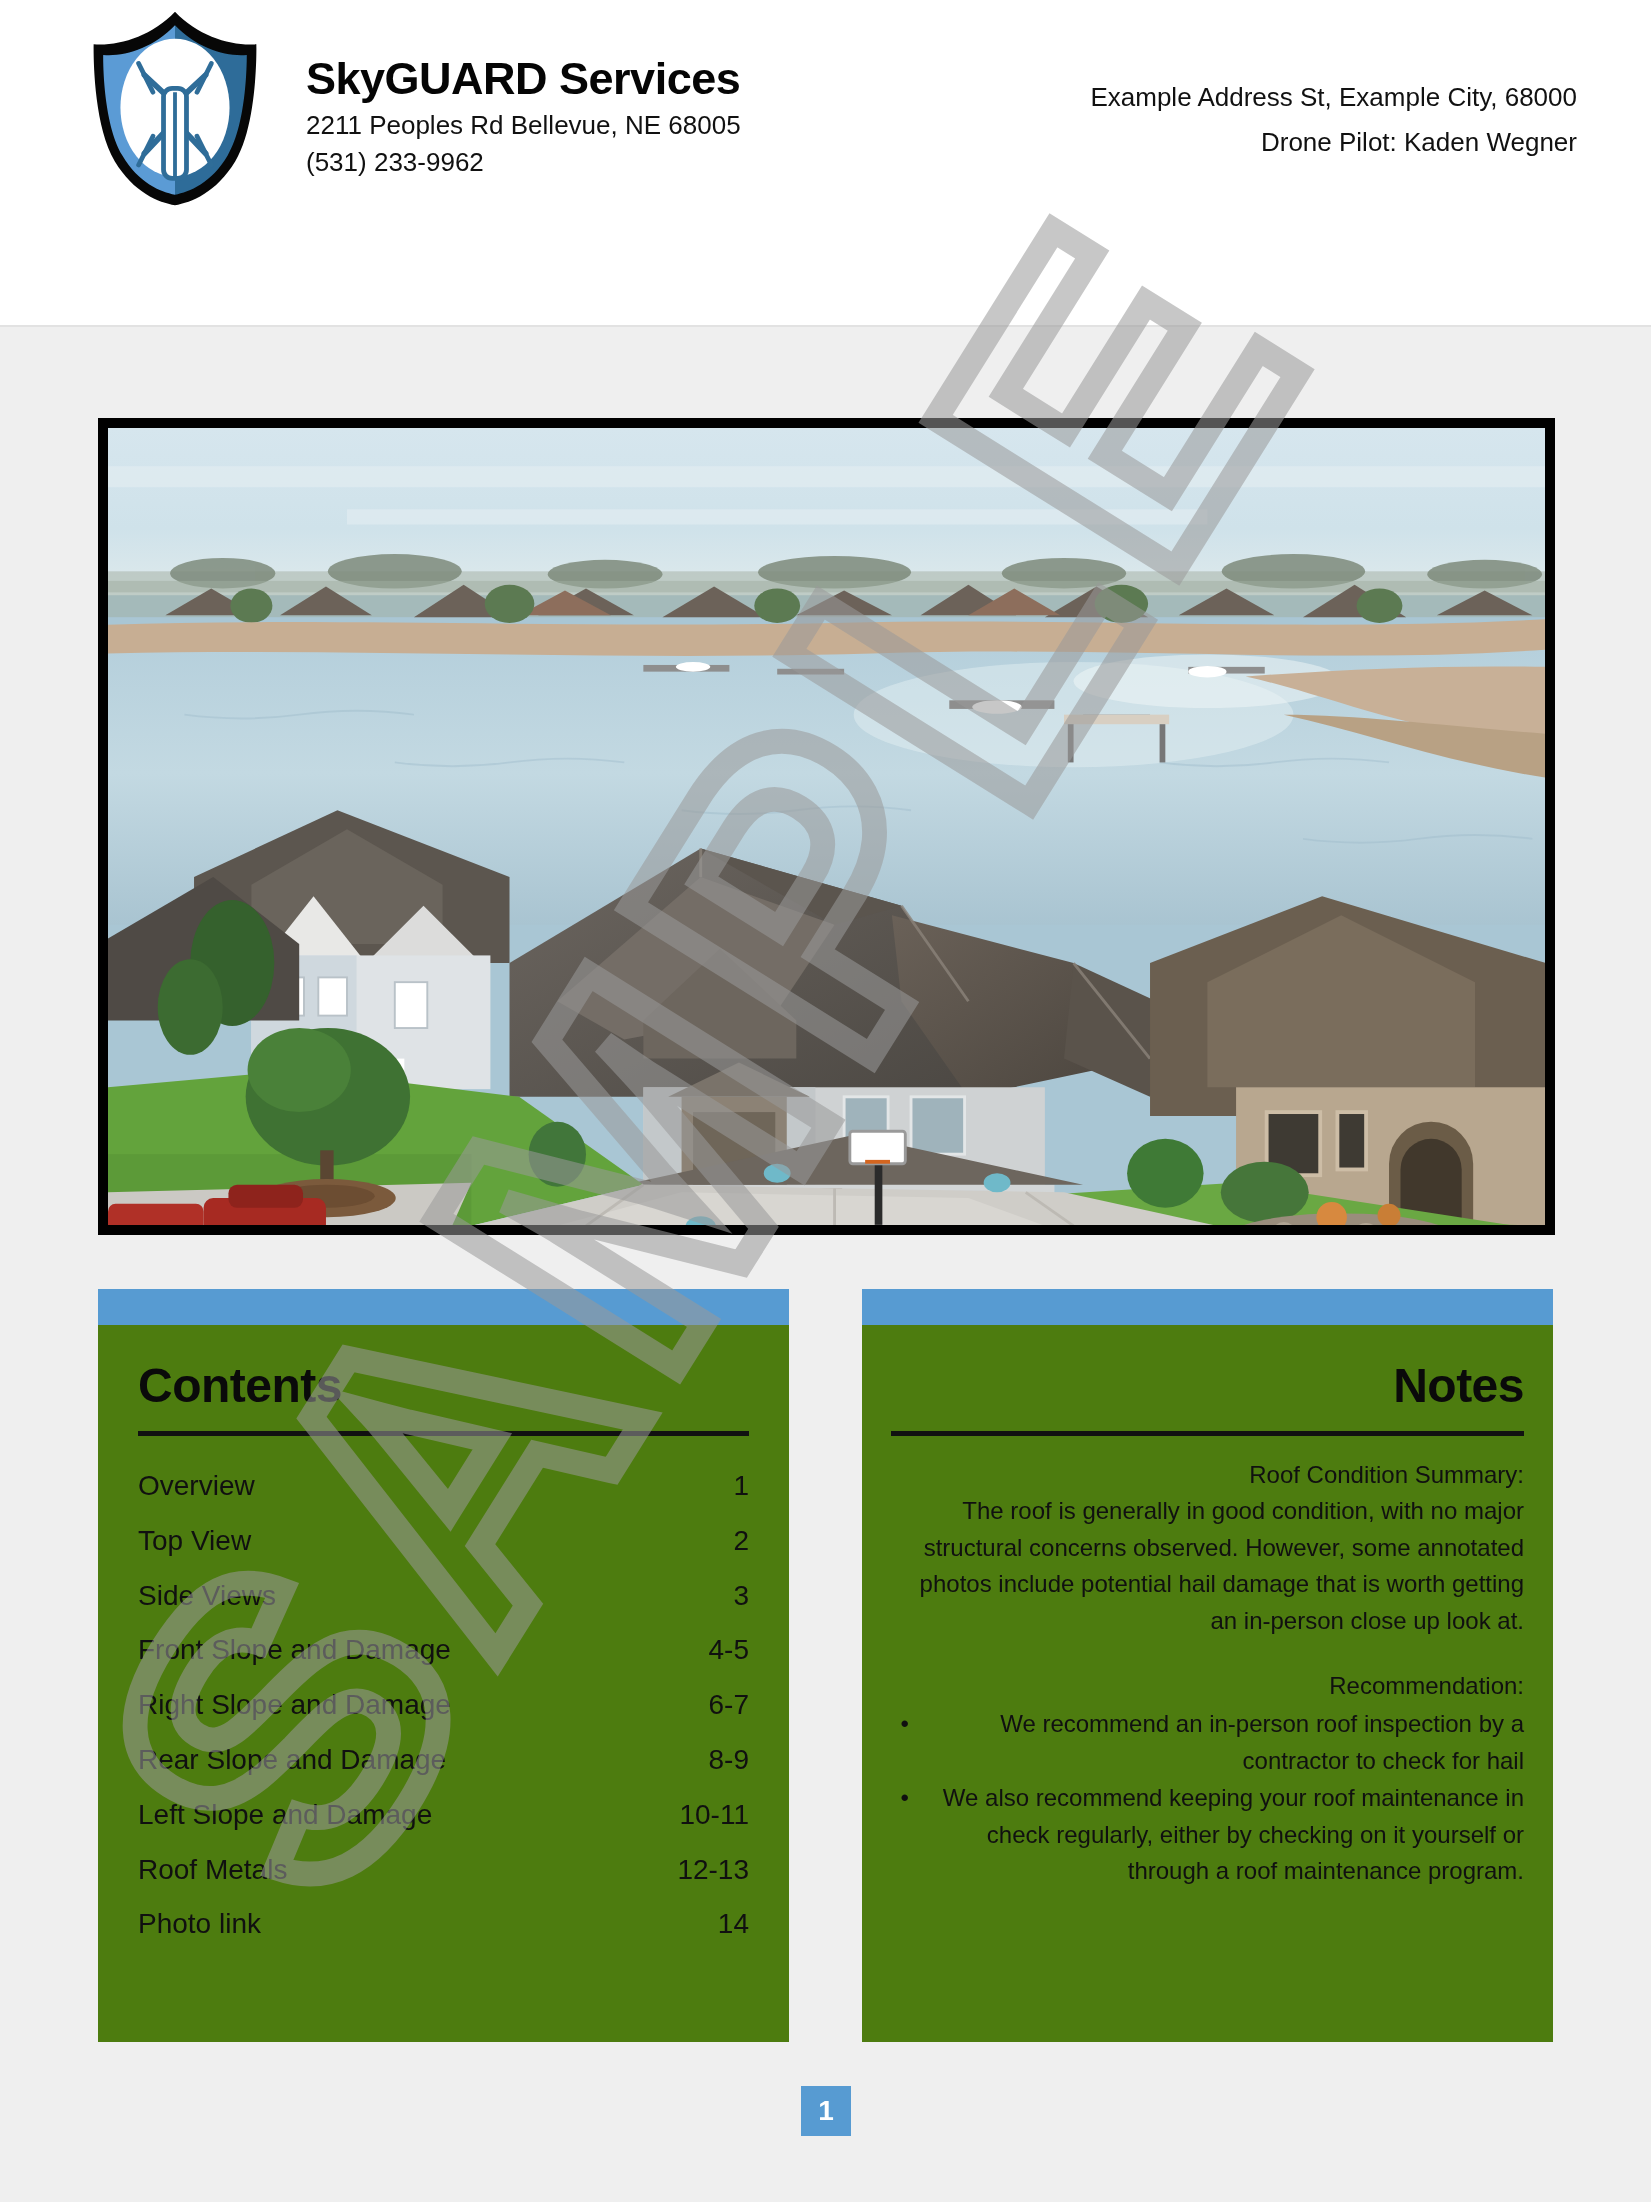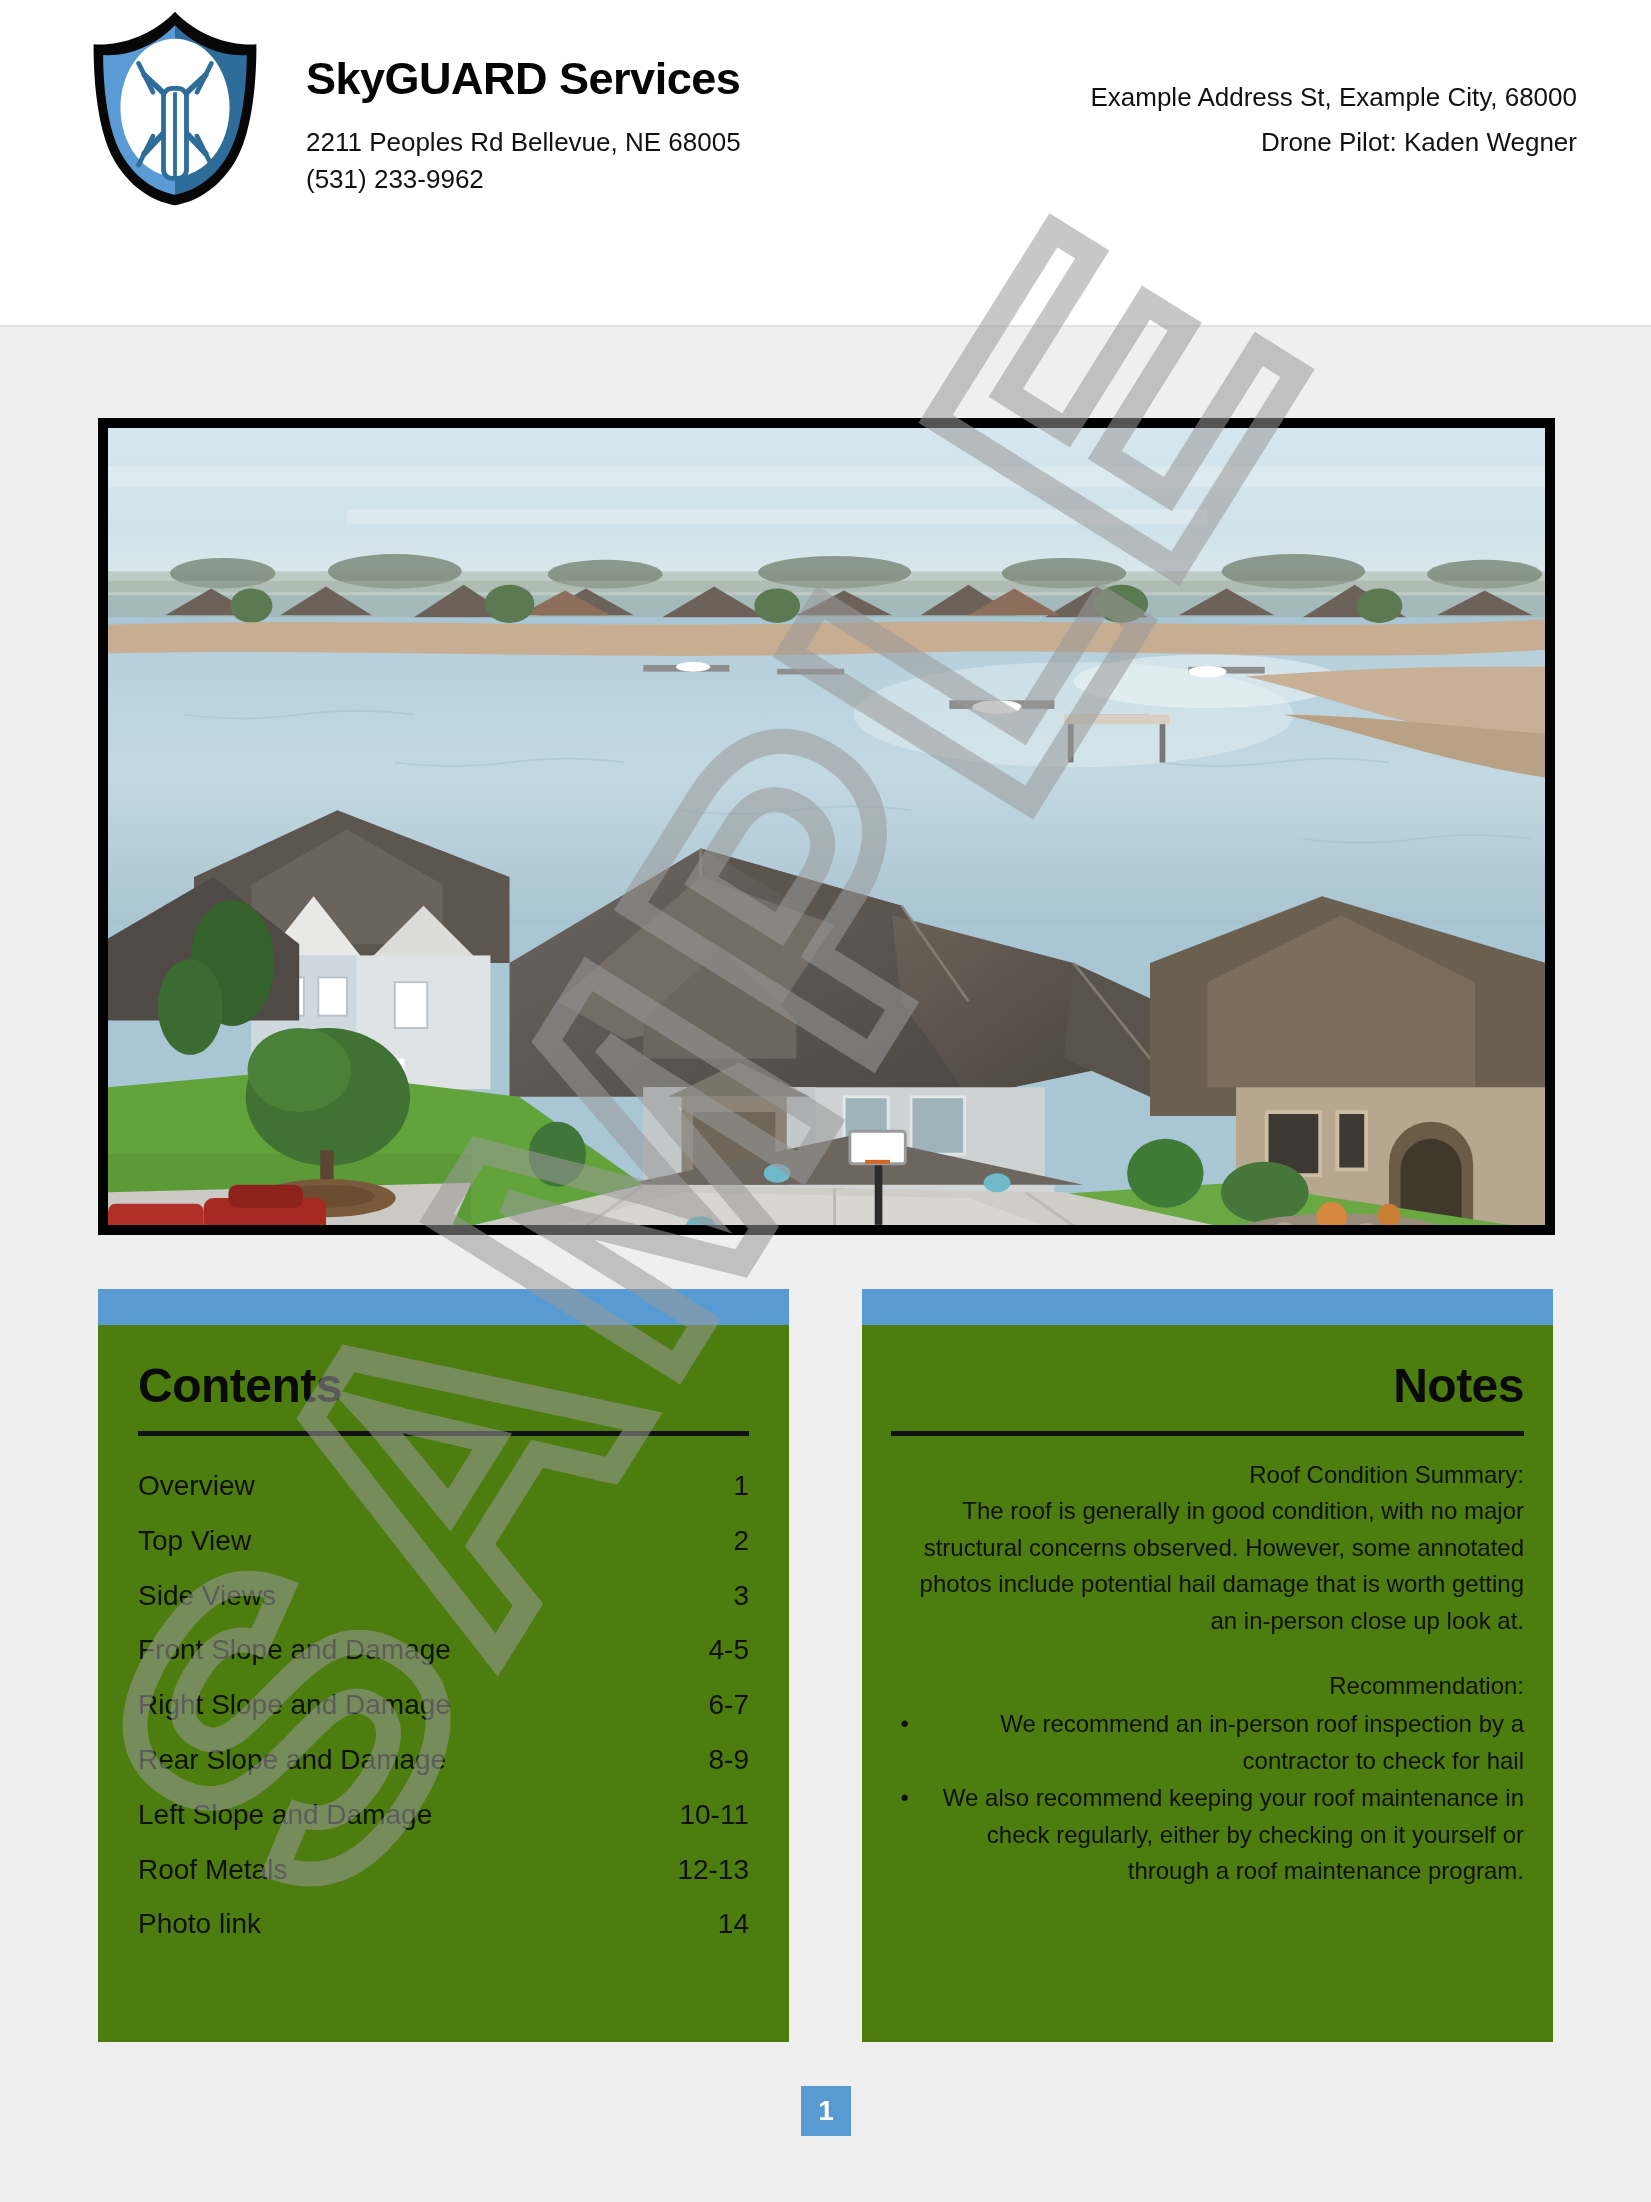--- a/index.html
+++ b/index.html
@@ -48,7 +48,7 @@
     white-space: nowrap;
   }
   .brand-addr {
-    margin-top: 20px;
+    margin-top: 3px;
     font-size: 26px;
     color: #111111;
     line-height: 1.42;

